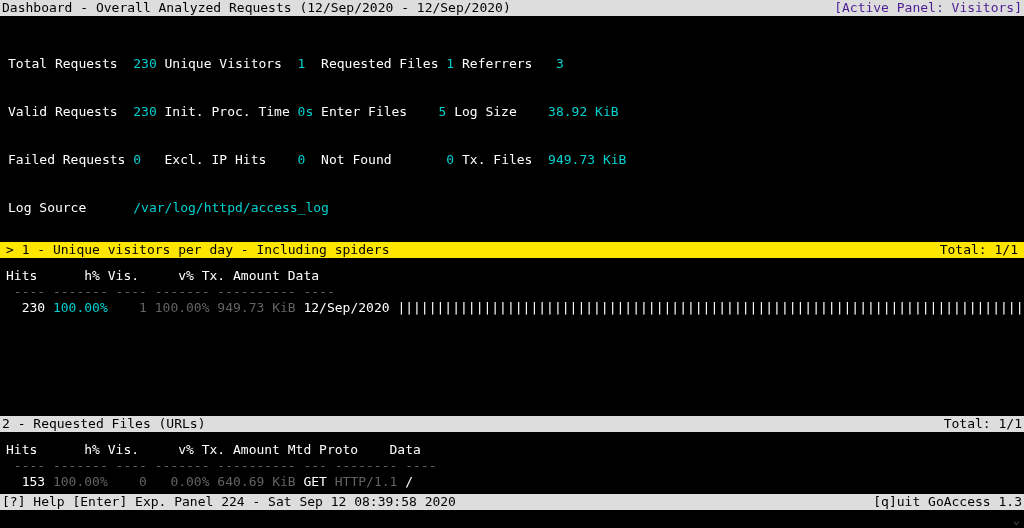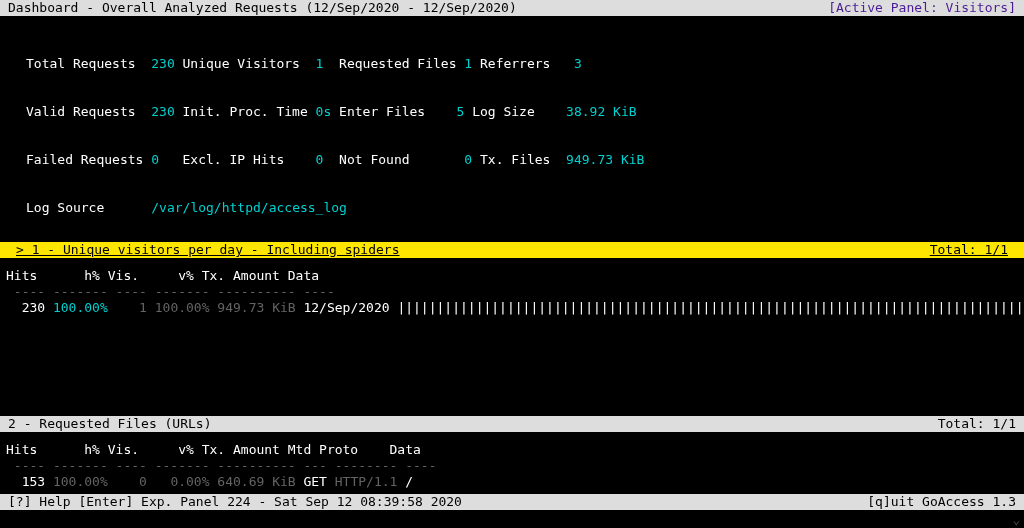--- a/index.html
+++ b/index.html
@@ -15,7 +15,7 @@
     overflow: hidden;
   }
   .row { display: flex; white-space: pre; }
-  .inv-row { background: #ddd; color: #000; display: flex; justify-content: space-between; padding: 0 8px; }
+  .inv-row { background: #ddd; color: #000; display: flex; justify-content: space-between; padding: 0 2px; }
   .cyan { color: #00d0d0; }
   .grey { color: #636363; }
   .yellow-bg { background: #ffe600; color: #000; display: flex; justify-content: space-between; padding: 0 16px; text-decoration: underline; }

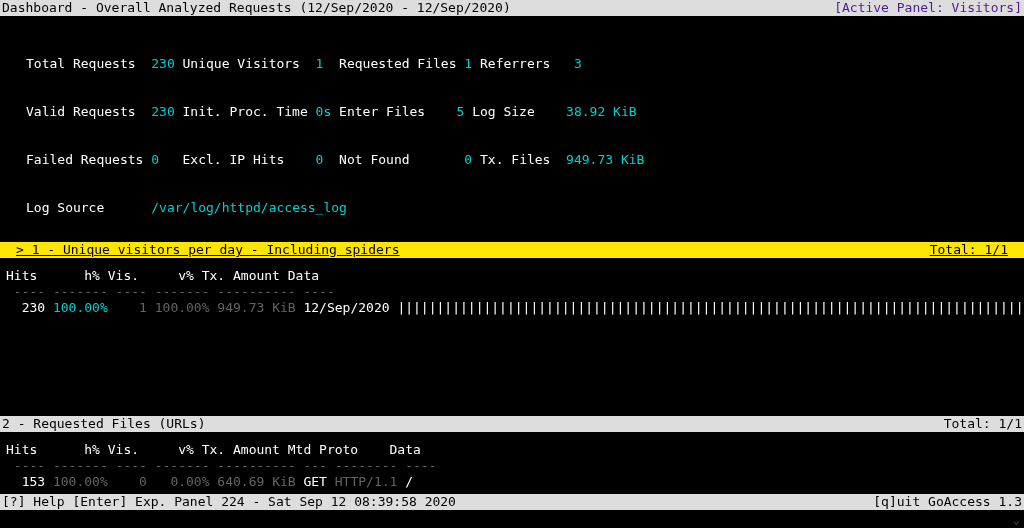--- a/index.html
+++ b/index.html
@@ -21,7 +21,7 @@
   .yellow-bg { background: #ffe600; color: #000; display: flex; justify-content: space-between; padding: 0 16px; text-decoration: underline; }
   .footer { position: absolute; bottom: 18px; left:0; right:0;gap:6px; }
   .top { padding: 0 6px; }
-  .pad { padding-left: 26px; }
+  .pad { padding-left: 8px; }
   .stats { white-space: pre; }
   .bar { letter-spacing: 0; }
   .scroll-affordance {

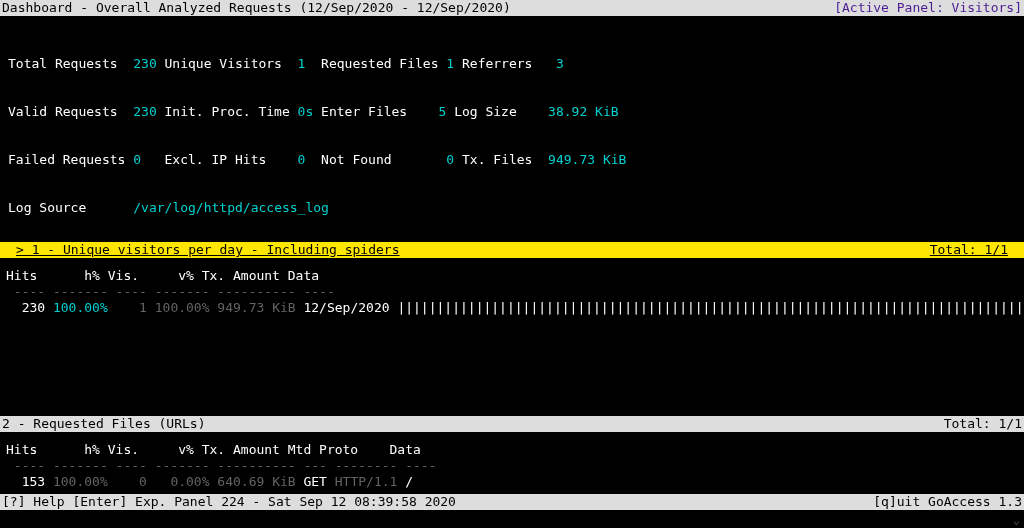--- a/index.html
+++ b/index.html
@@ -18,7 +18,7 @@
   .inv-row { background: #ddd; color: #000; display: flex; justify-content: space-between; padding: 0 2px; }
   .cyan { color: #00d0d0; }
   .grey { color: #636363; }
-  .yellow-bg { background: #ffe600; color: #000; display: flex; justify-content: space-between; padding: 0 16px; text-decoration: underline; }
+  .yellow-bg { background: #ffe600; color: #000; display: flex; justify-content: space-between; padding: 0 6px; }
   .footer { position: absolute; bottom: 18px; left:0; right:0;gap:6px; }
   .top { padding: 0 6px; }
   .pad { padding-left: 8px; }

